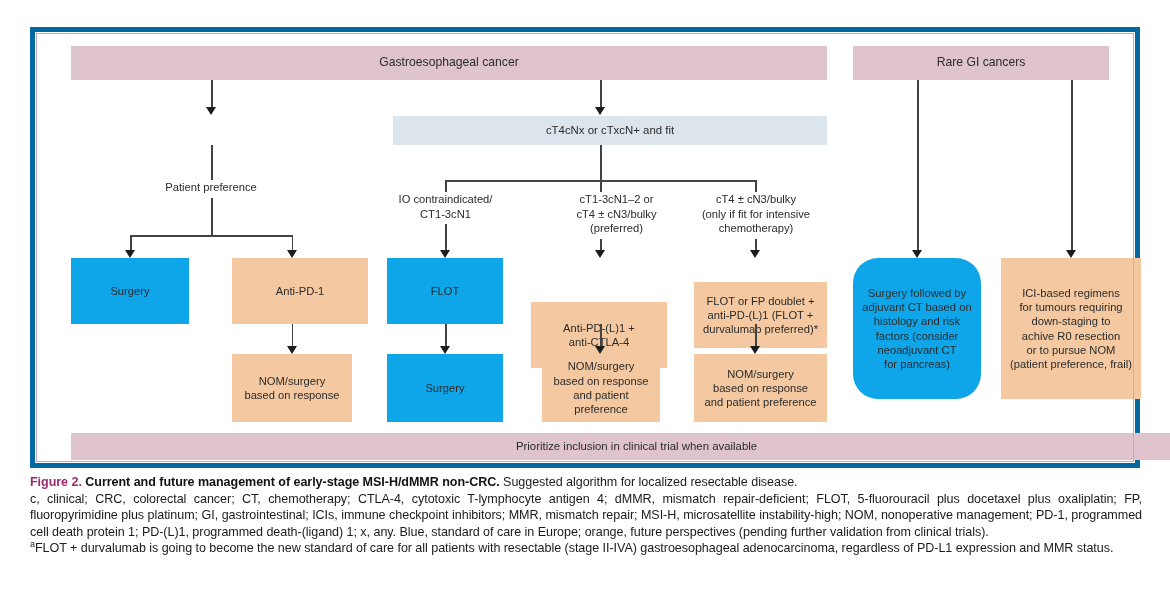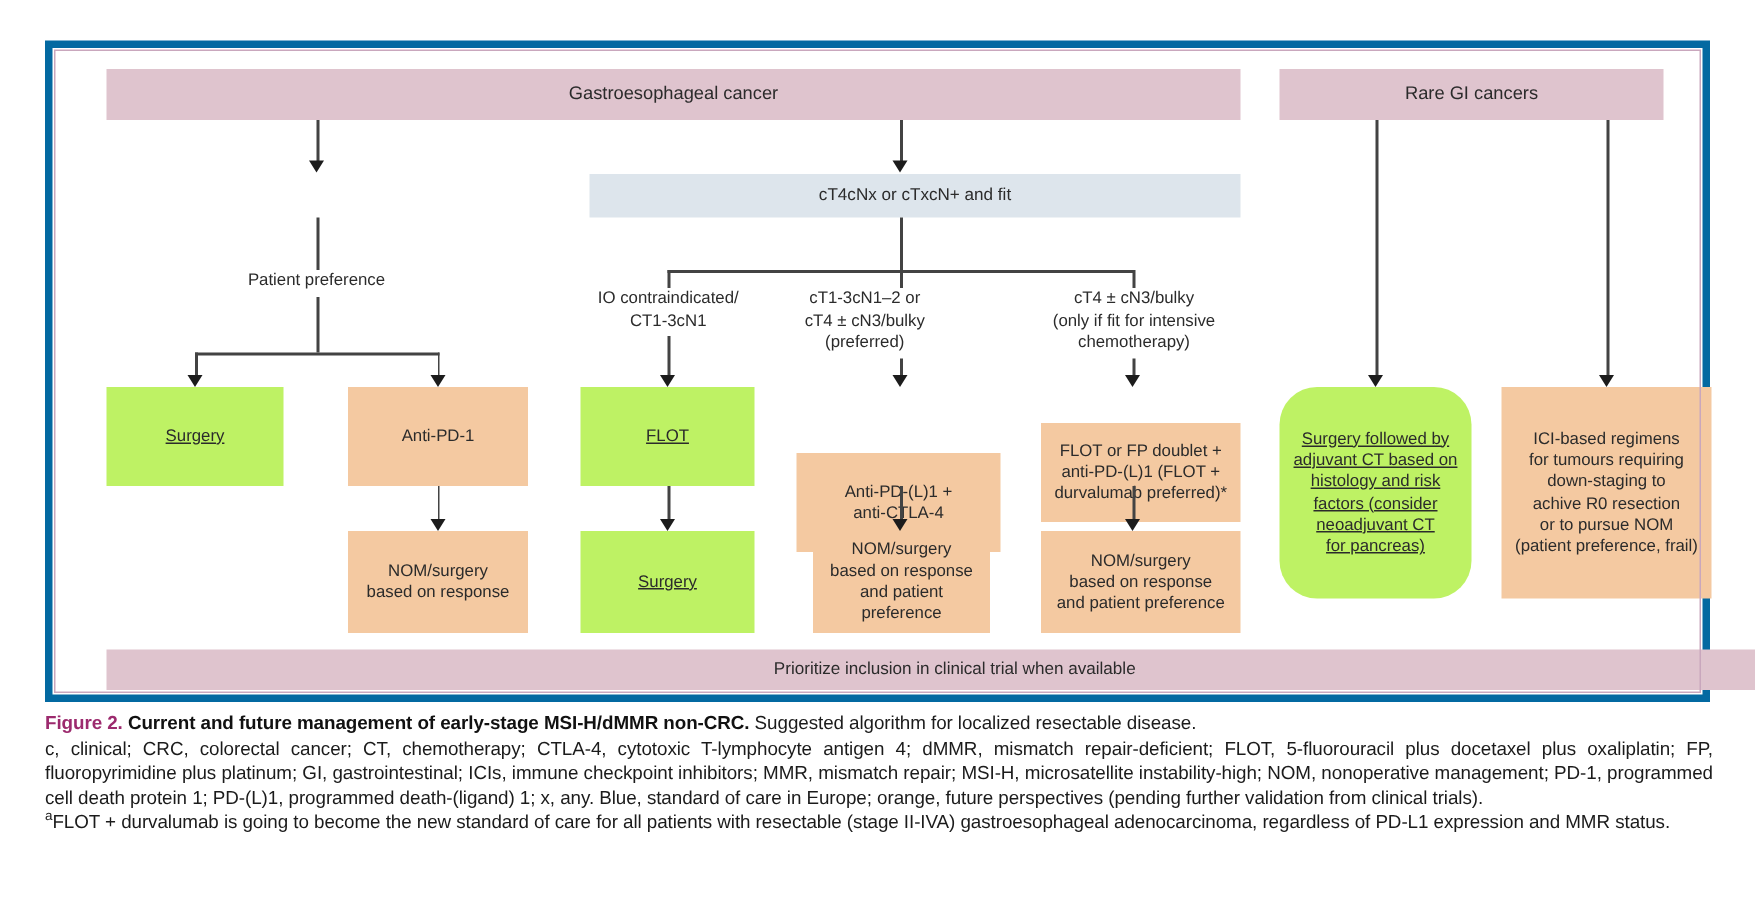--- a/index.html
+++ b/index.html
@@ -152,7 +152,7 @@
     <div class="label" style="left:333px; top:160px; width:155px;">IO contraindicated/
 CT1-3cN1</div>
 
-    <div class="label" style="left:464px; top:160px; width:155px;">cT1-3cN1–2 or
+    <div class="label" style="left:504px; top:160px; width:155px;">cT1-3cN1–2 or
 cT4 ± cN3/bulky
 (preferred)</div>
 

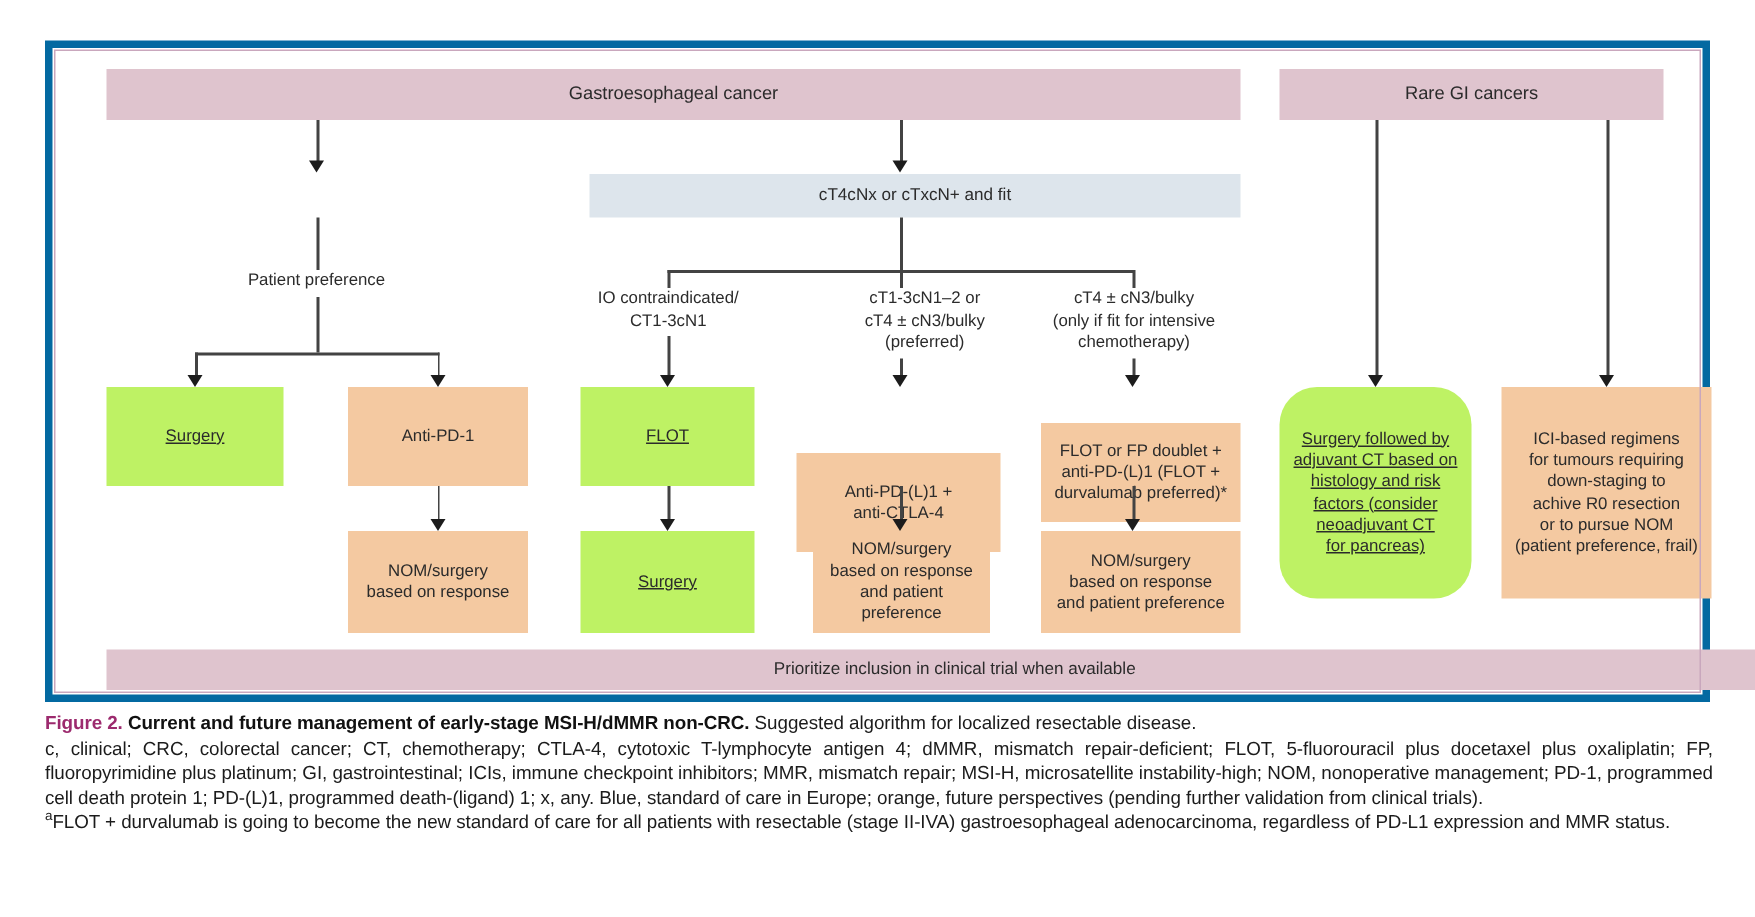--- a/index.html
+++ b/index.html
@@ -61,7 +61,7 @@
     background: #dde5ec;
     font-size: 11.4px;
   }
-  .node.blue  { background: #bef264; text-decoration: underline; }
+  .node.blue  { background: #0ea5e9; }
   .node.orange{ background: #f4c9a1; }
   .node.banner{
     background: #dfc4ce;

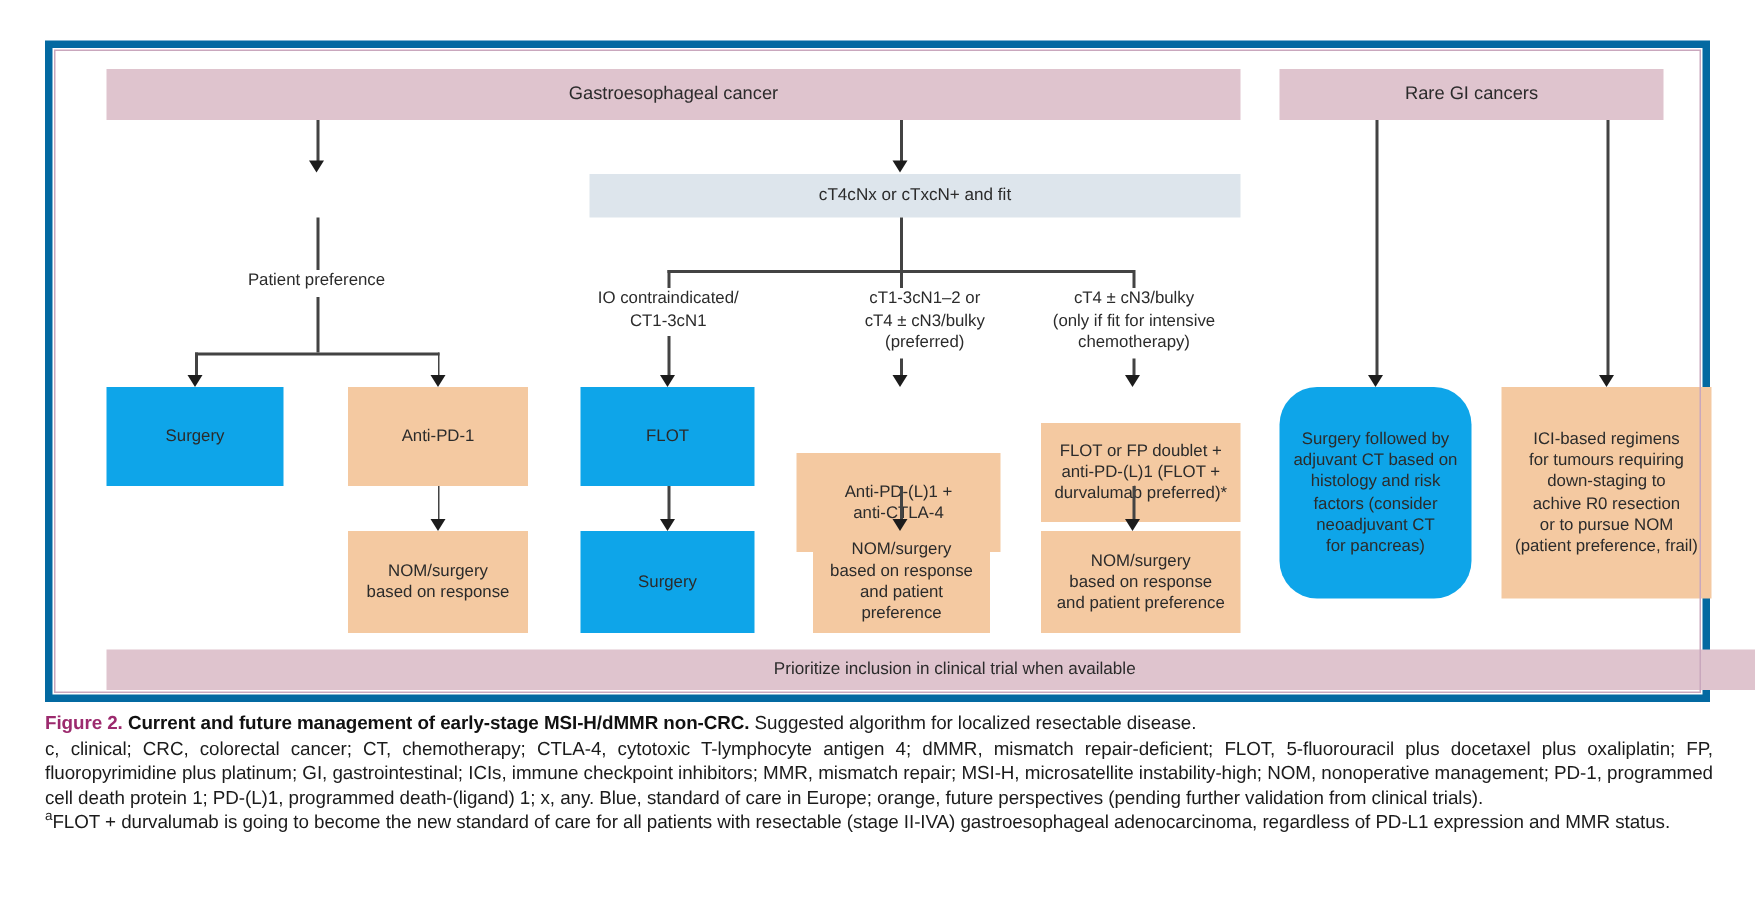--- a/index.html
+++ b/index.html
@@ -177,7 +177,7 @@
 
     <div class="node blue" style="left:36px; top:226px; width:118px; height:66px;">Surgery</div>
 
-    <div class="node orange" style="left:197px; top:226px; width:120px; height:66px;">Anti-PD-1</div>
+    <div class="node orange" style="left:197px; top:226px; width:136px; height:66px;">Anti-PD-1</div>
 
     <div class="node blue" style="left:352px; top:226px; width:116px; height:66px;">FLOT</div>
 

